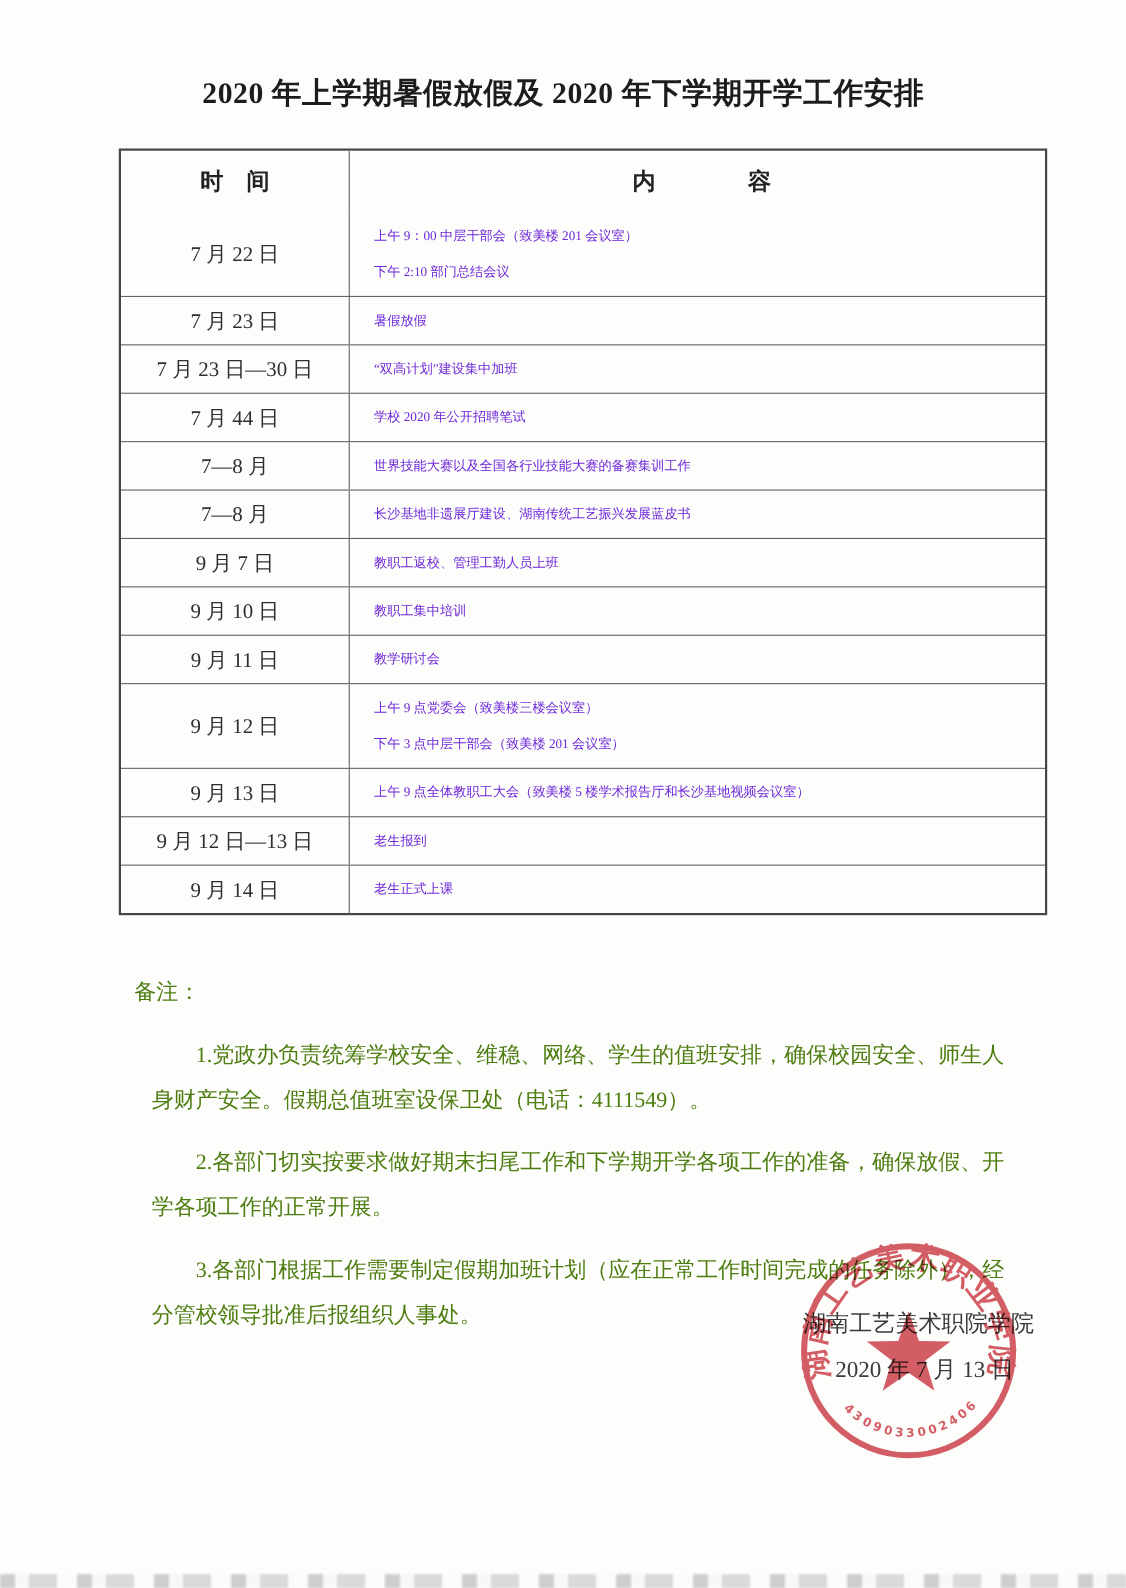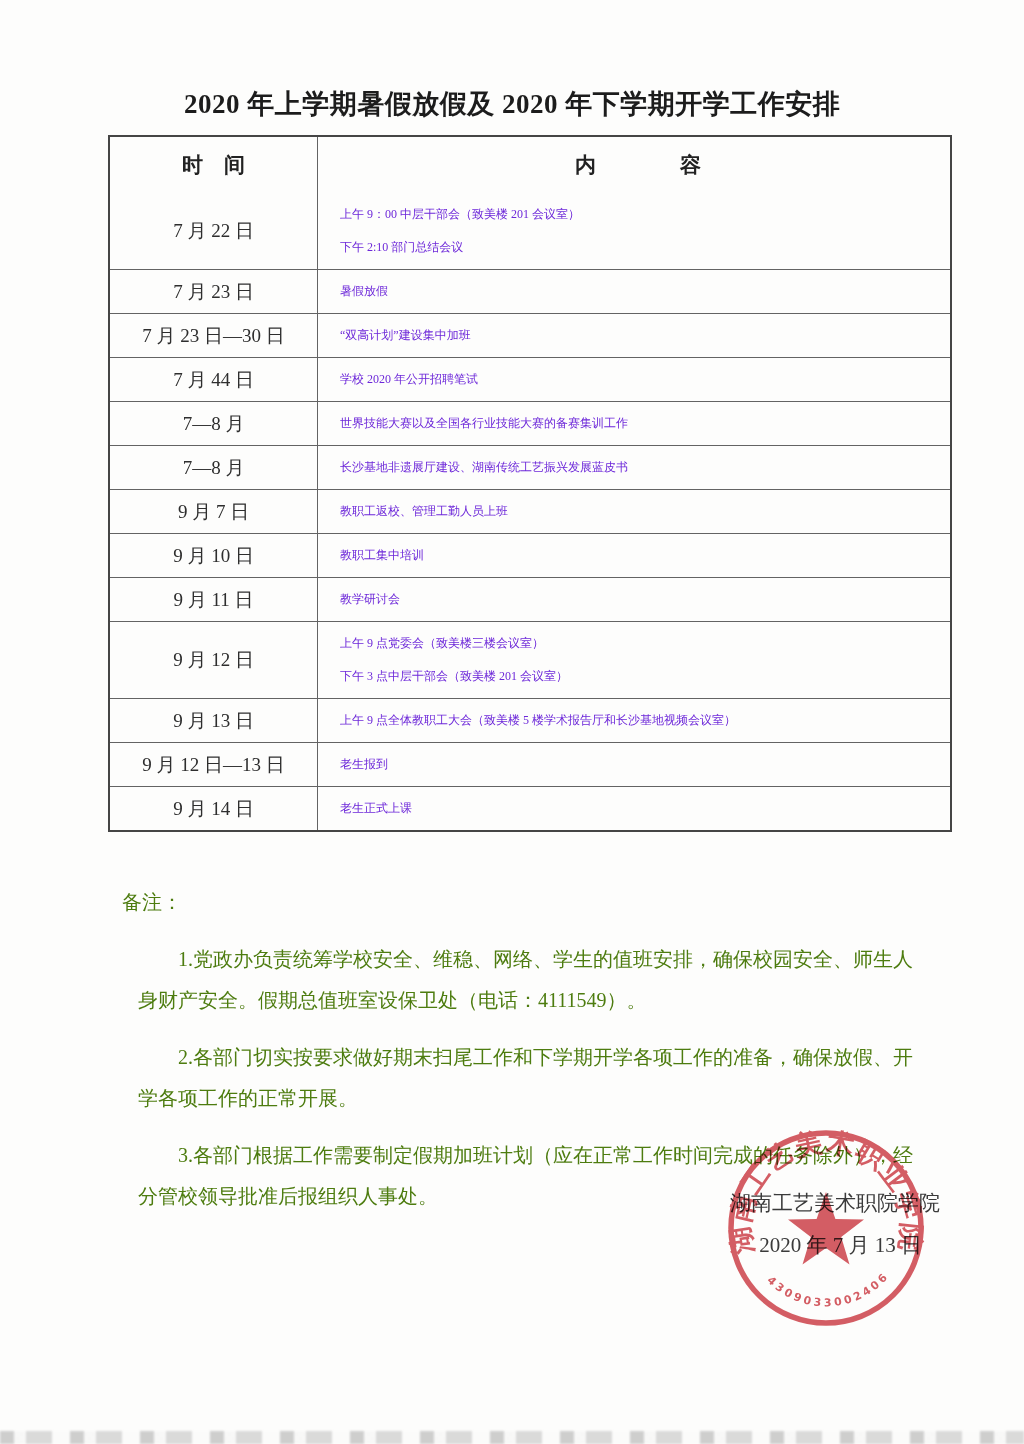--- a/index.html
+++ b/index.html
@@ -15,7 +15,7 @@
 
   
   .doc-title{
-    position:absolute;top:86px;left:0;width:100%;
+    position:absolute;top:67px;left:0;width:100%;
     text-align:center;font-size:27px;font-weight:700;
     letter-spacing:0.5px;color:#1c1c1c;
   }

